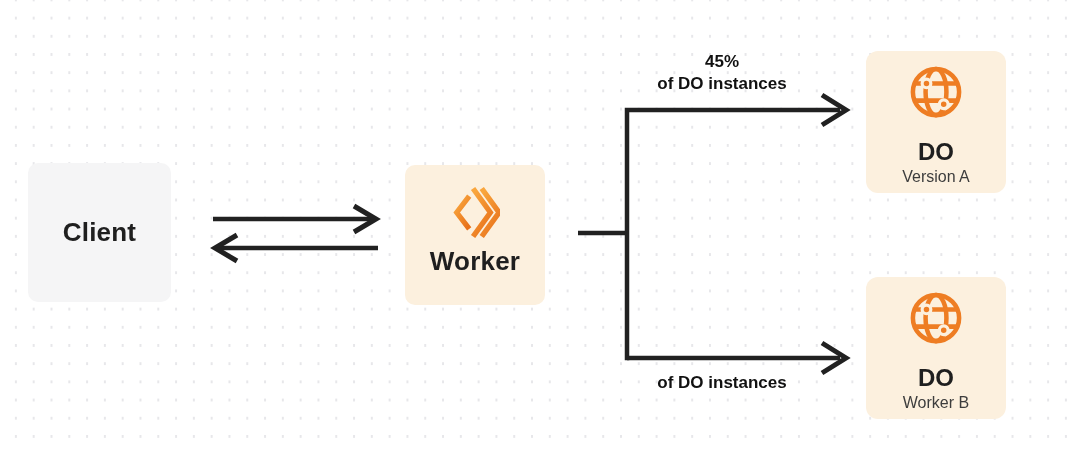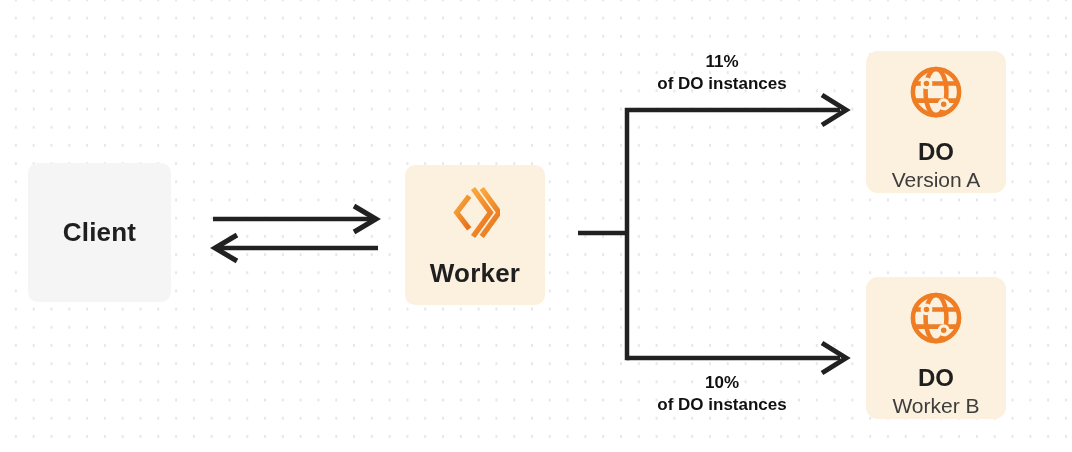--- a/index.html
+++ b/index.html
@@ -165,7 +165,7 @@
   </div>
 
   <div class="edge-label edge-label-top">
-    <div>11%</div>
+    <div>45%</div>
     <div>of DO instances</div>
   </div>
   <div class="edge-label edge-label-bottom">

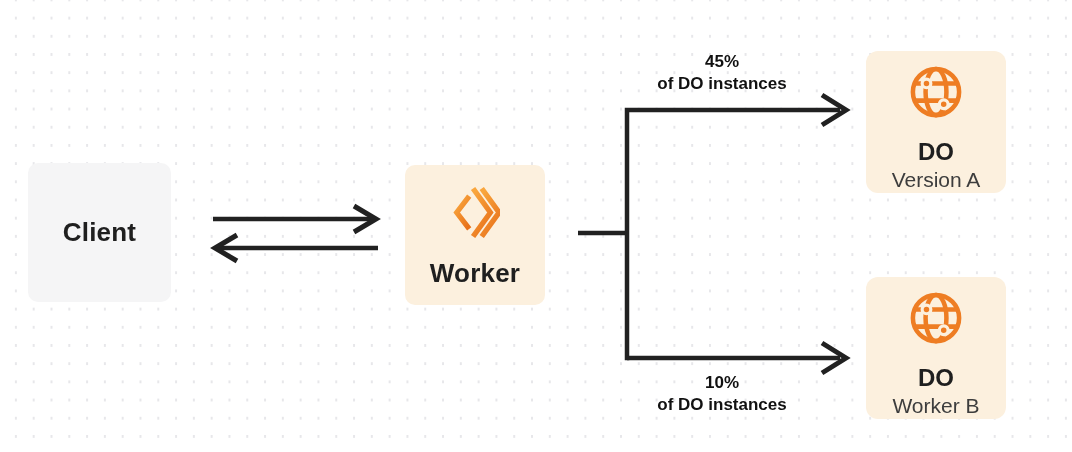--- a/index.html
+++ b/index.html
@@ -57,7 +57,7 @@
   }
   .do-subtitle {
     margin-top: 2px;
-    font-size: 21px;
+    font-size: 16px;
     font-weight: 400;
     color: #3d3d3d;
   }

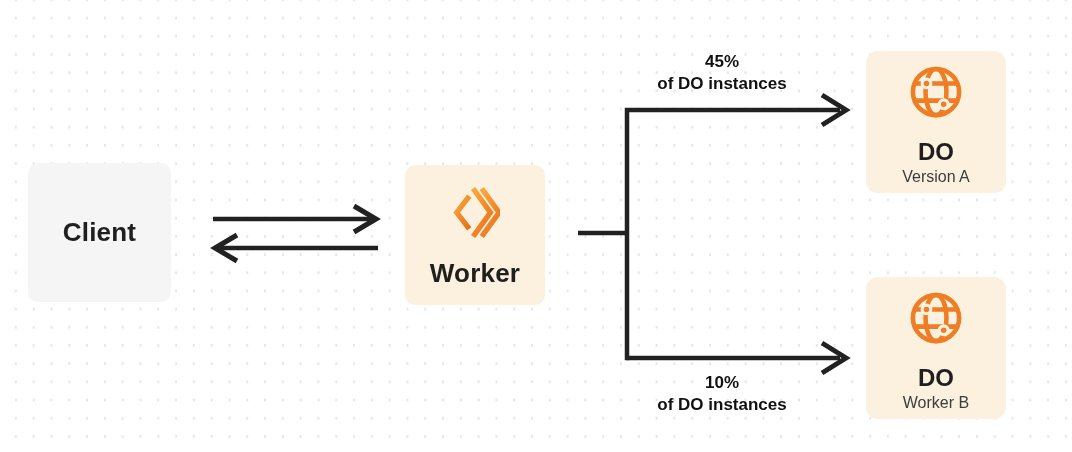--- a/index.html
+++ b/index.html
@@ -32,7 +32,7 @@
     left: 405px; top: 165px; width: 140px; height: 140px;
     background: #fcf0de;
     border-radius: 10px;
-    padding: 19px 0 16px 0;
+    padding: 19px 0 28px 0;
     justify-content: space-between;
   }
   .node-do {

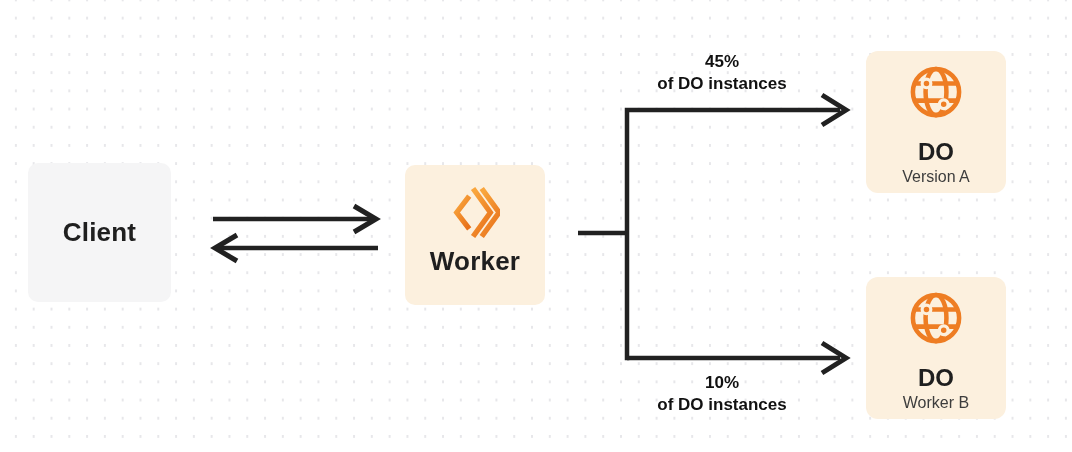--- a/index.html
+++ b/index.html
@@ -169,7 +169,6 @@
     <div>of DO instances</div>
   </div>
   <div class="edge-label edge-label-bottom">
-    <div>10%</div>
     <div>of DO instances</div>
   </div>
 

